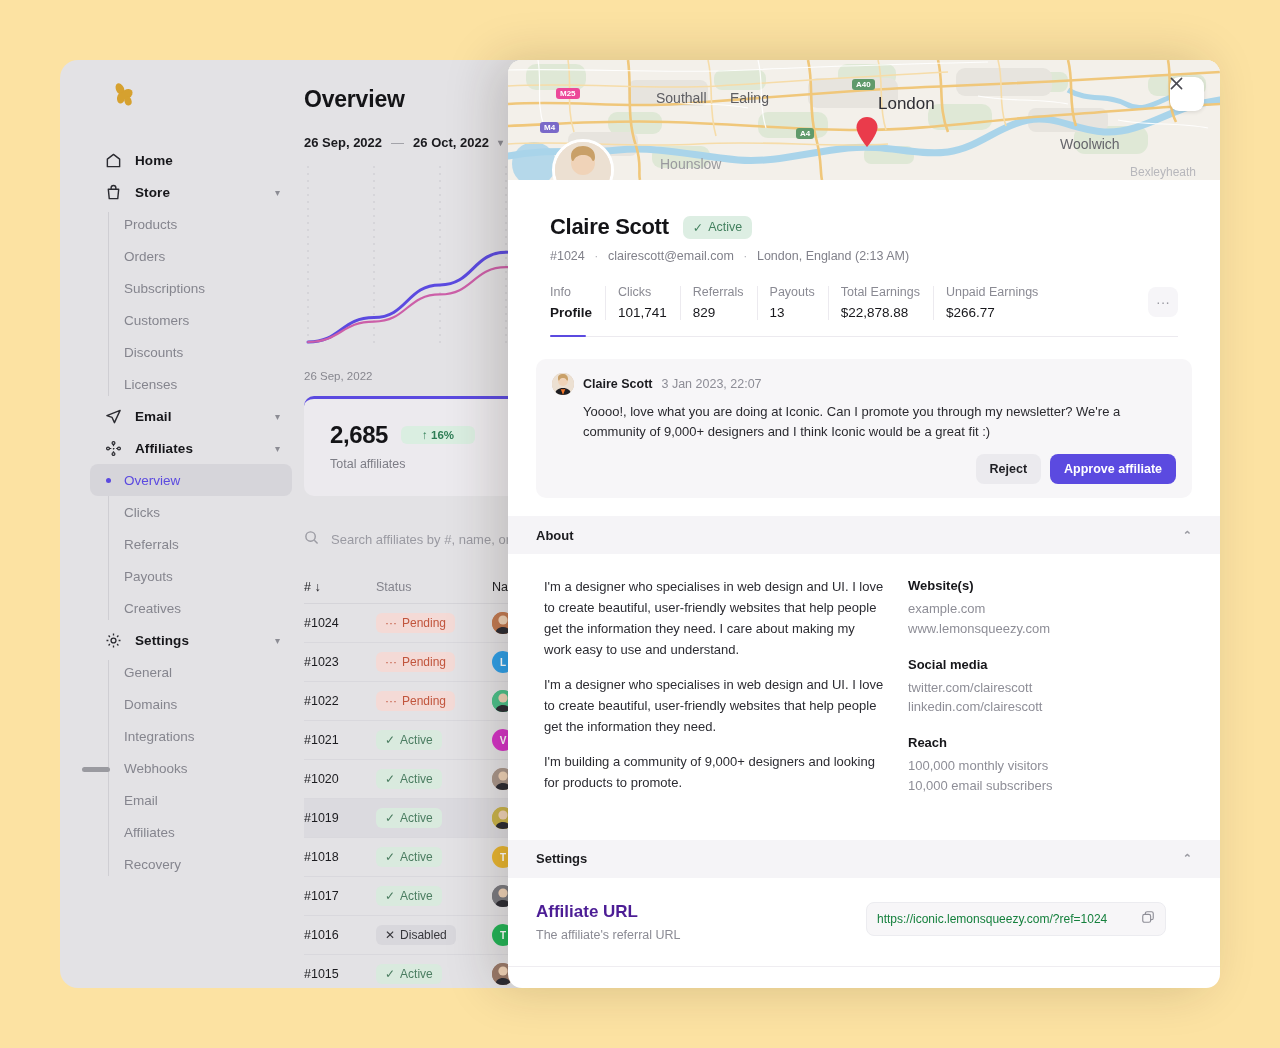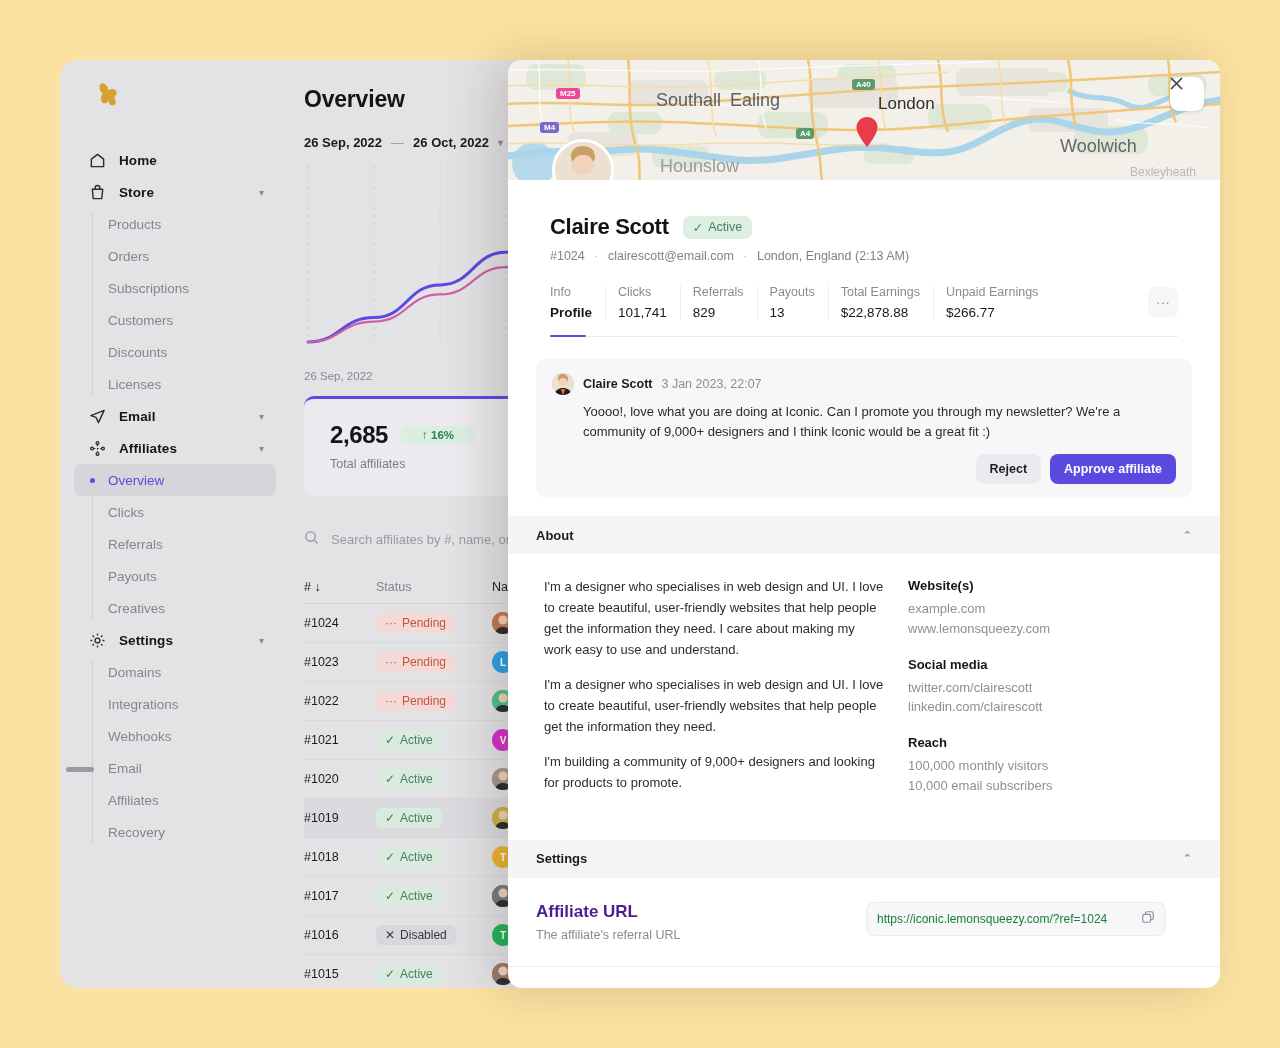--- a/index.html
+++ b/index.html
@@ -122,7 +122,7 @@
   }
   .map { position: relative; height: 120px; overflow: hidden; background: #f2efe9; }
   .map svg { position:absolute; left:0; top:0; }
-  .map-label { position: absolute; font-size: 18px; color: #5d5d62; font-weight: 500; }
+  .map-label { position: absolute; font-size: 14px; color: #5d5d62; font-weight: 500; }
   .map-shield {
     position: absolute; font-size: 8px; color: #fff; font-weight: 700;
     padding: 1px 4px; border-radius: 3px;

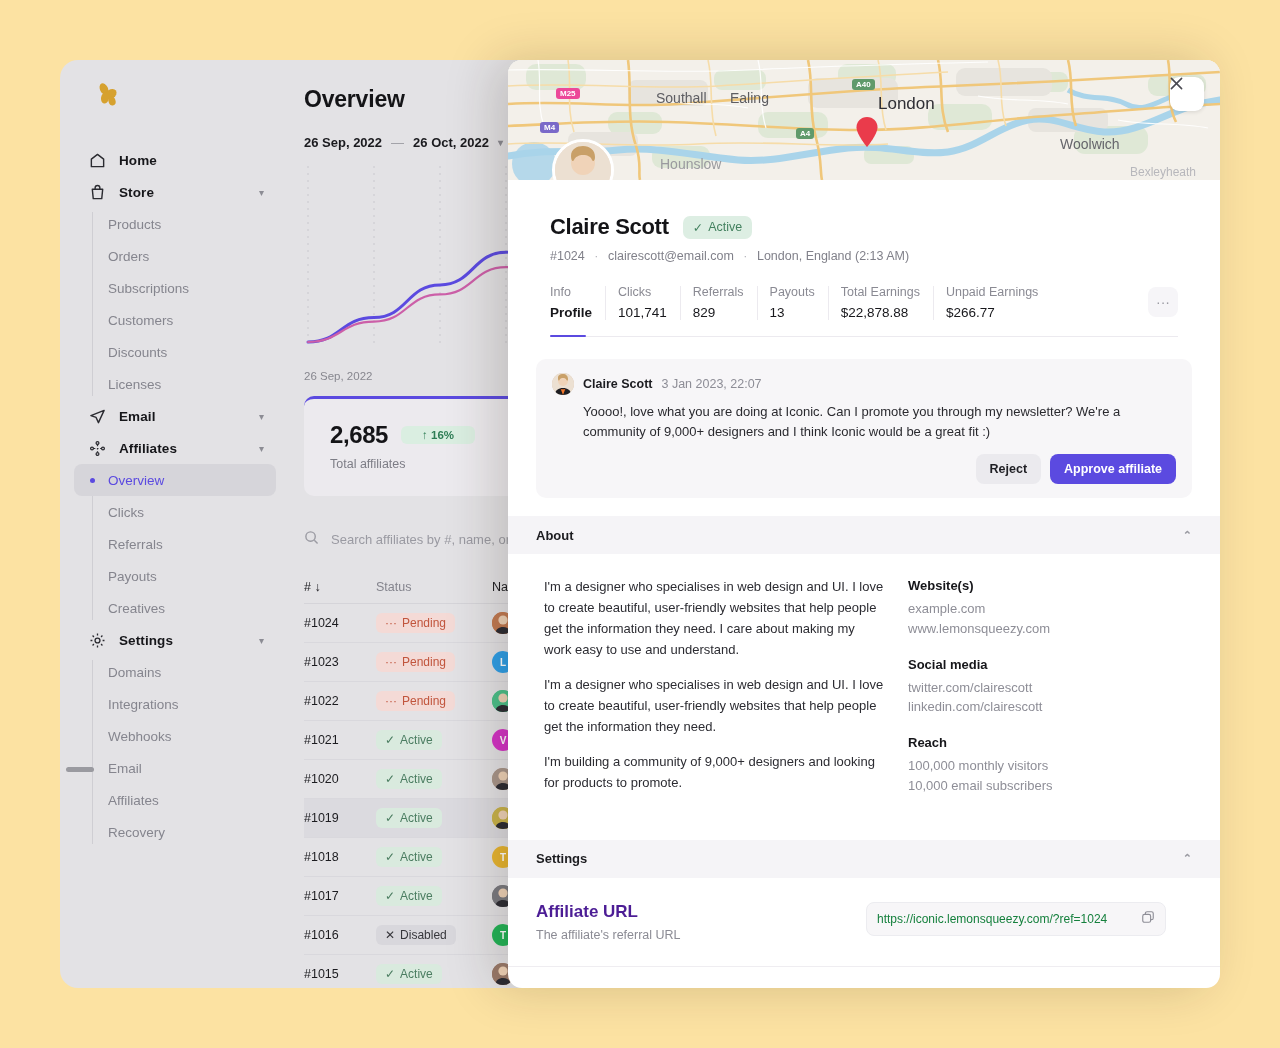--- a/index.html
+++ b/index.html
@@ -22,7 +22,7 @@
 
   
   .sidebar {
-    position: absolute; left: 0; top: 0; width: 230px; height: 724px;
+    position: absolute; left: 16px; top: 0; width: 230px; height: 724px;
     padding: 0 14px;
   }
   .logo { margin: 22px 0 0 21px; width: 26px; height: 28px; }

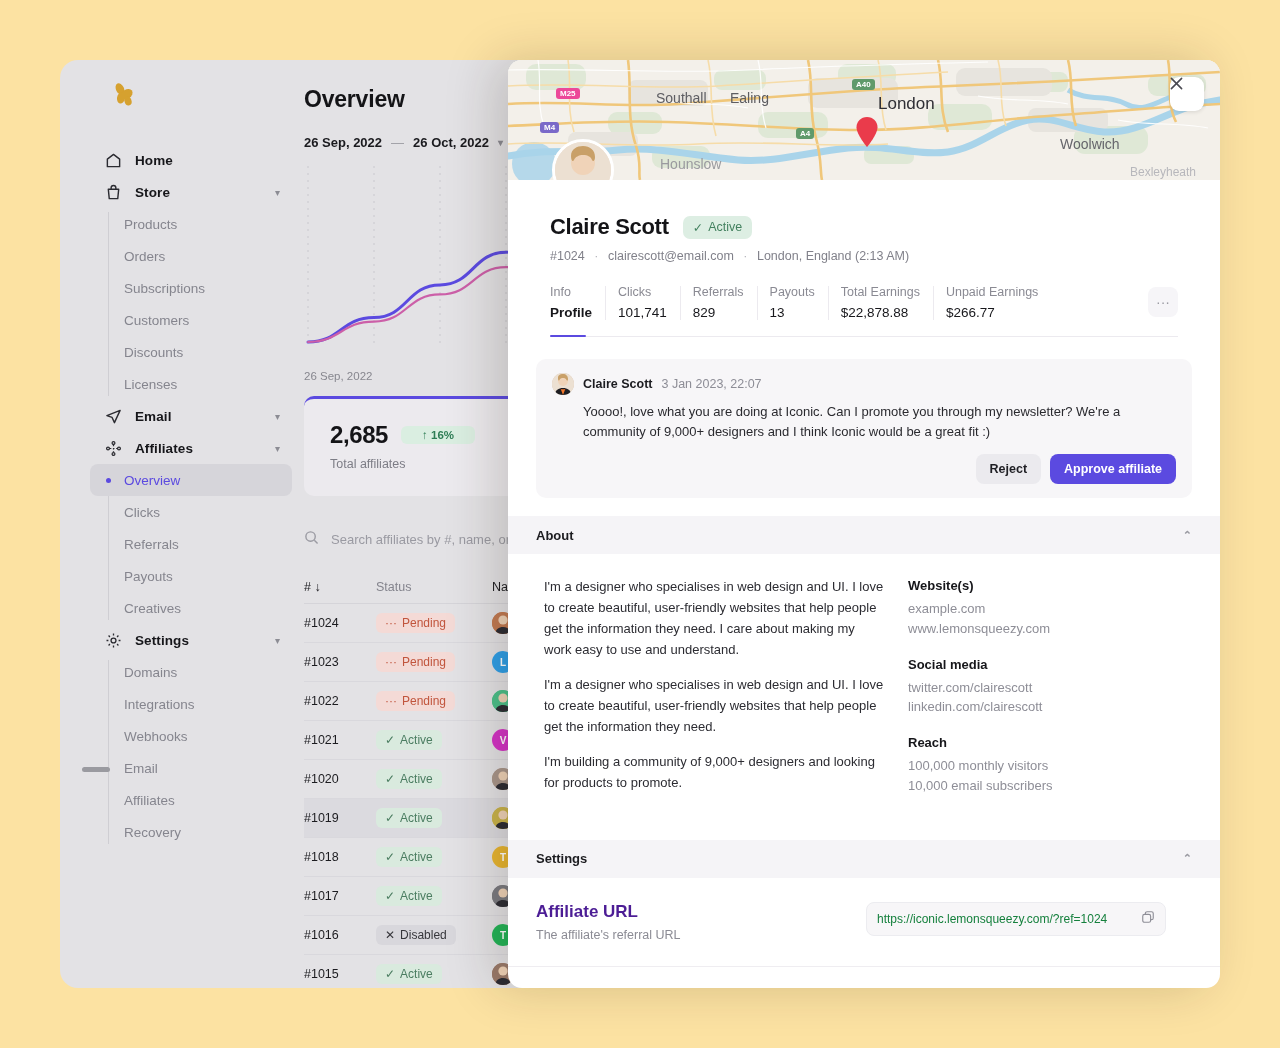--- a/index.html
+++ b/index.html
@@ -339,6 +339,9 @@
               <span class="chev">▾</span>
             </div>
             <div class="sub-list">
+              <div class="sub-item">
+                <span>General</span>
+              </div>
               <div class="sub-item">
                 <span>Domains</span>
               </div>

